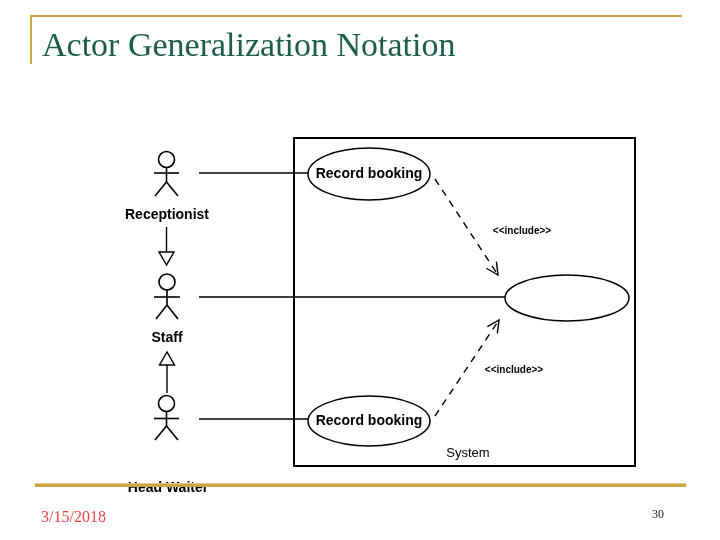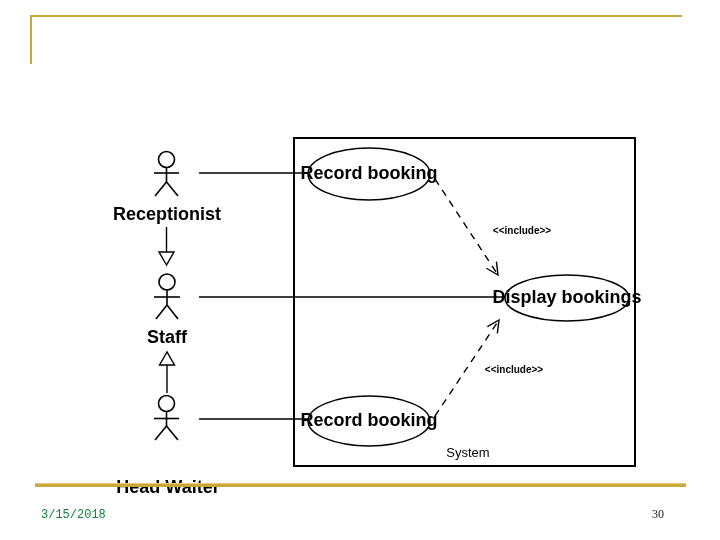--- a/index.html
+++ b/index.html
@@ -97,6 +97,7 @@
 
   <div class="accent-top"></div>
   <div class="accent-left"></div>
+  <h1 class="title">Actor Generalization Notation</h1>
 
   <svg class="diagram" width="720" height="540" viewBox="0 0 720 540">
     <defs>

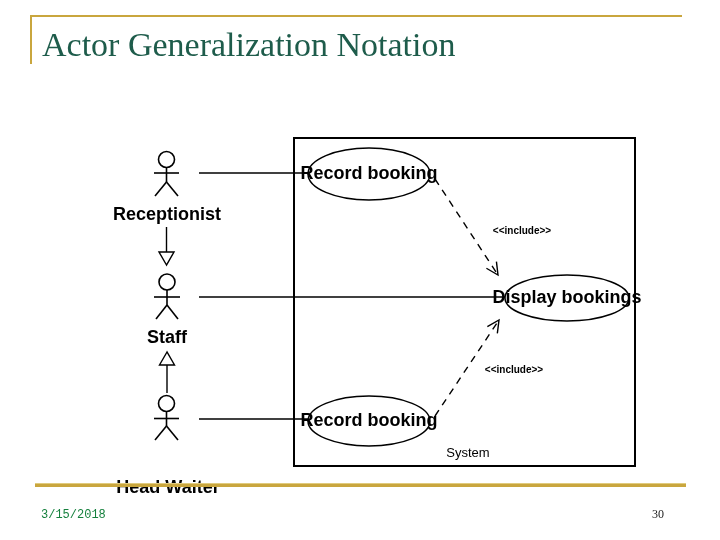--- a/index.html
+++ b/index.html
@@ -51,7 +51,7 @@
   .dlabel {
     position: absolute;
     transform: translateX(-50%);
-    font-size: 18px;
+    font-size: 14px;
     font-weight: bold;
     color: #000000;
     white-space: nowrap;

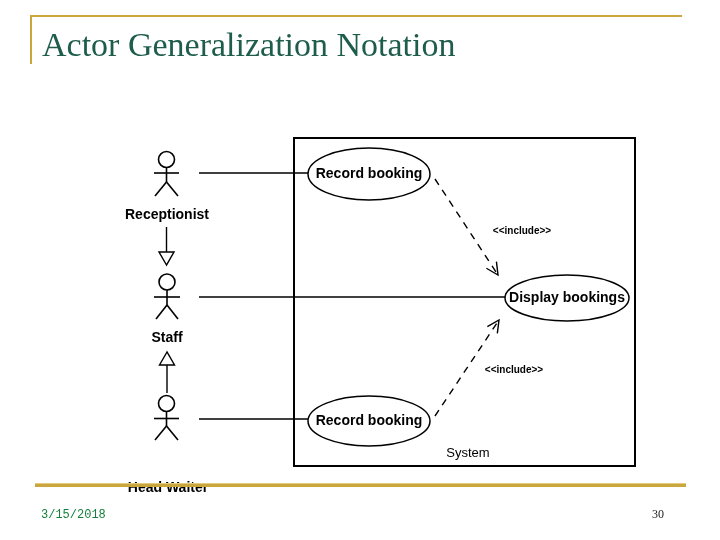--- a/index.html
+++ b/index.html
@@ -155,7 +155,6 @@
   </svg>
 
   <div class="dlabel" style="left:369px; top:166px;">Record booking</div>
-  <div class="dlabel" style="left:567px; top:290px;">Display bookings</div>
   <div class="dlabel" style="left:369px; top:413px;">Record booking</div>
 
   <div class="dlabel" style="left:167px; top:207px;">Receptionist</div>

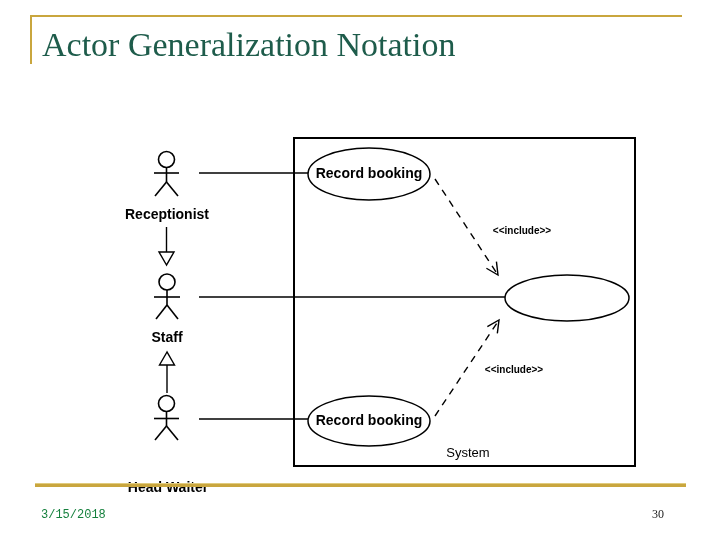--- a/index.html
+++ b/index.html
@@ -76,9 +76,9 @@
   .footer-date {
     position: absolute;
     left: 41px; top: 508px;
-    font-family: Liberation Mono, monospace;
-    font-size: 12px;
-    color: #15803d;
+    font-family: Liberation Serif, serif;
+    font-size: 16px;
+    color: #ef4444;
   }
   .footer-page {
     position: absolute;

